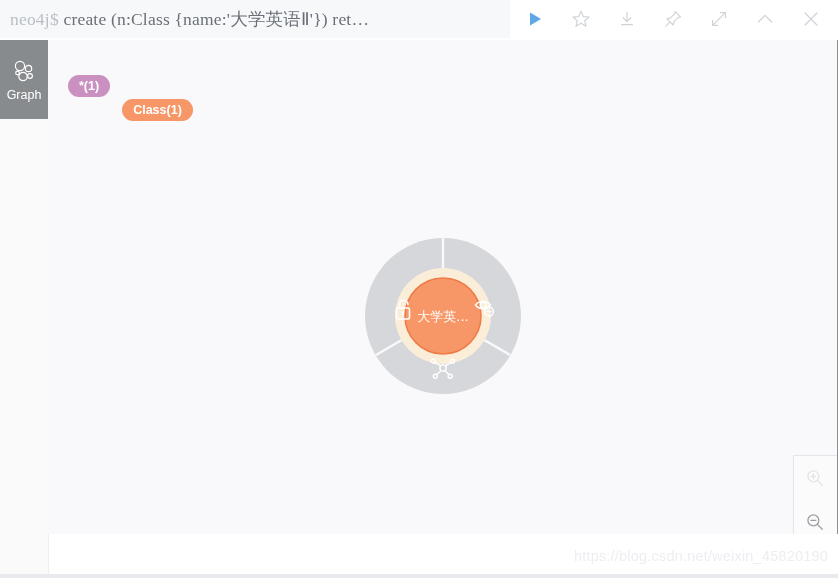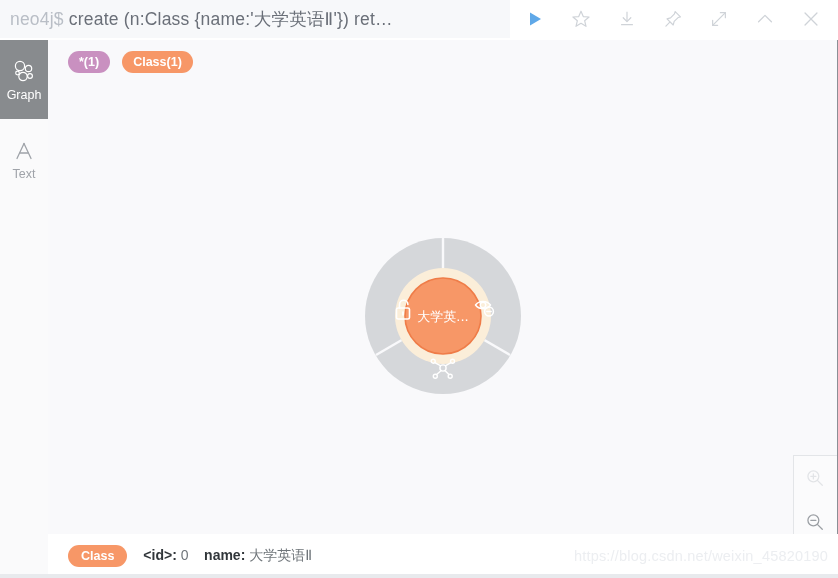--- a/index.html
+++ b/index.html
@@ -20,7 +20,7 @@
     display:flex;align-items:center;
   }
   .query-text{
-    font-family:Liberation Sans, sans-serif;
+    font-family:Liberation Serif, serif;
     font-size:17.5px;letter-spacing:0.2px;
     color:#6a6f78;
     white-space:nowrap;overflow:hidden;

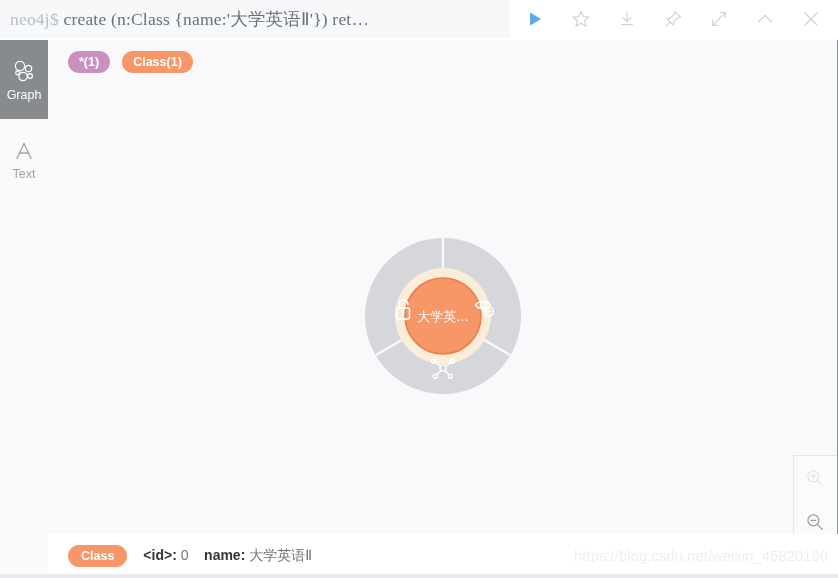--- a/index.html
+++ b/index.html
@@ -67,7 +67,7 @@
     display:inline-block;
   }
   .pill-star{background:#c990c0;}
-  .pill-class{background:#f79767;}
+  .pill-class{background:#f79767;margin-top:48px;}
 
   
   .canvas{position:absolute;left:0;top:0;width:100%;height:100%;overflow:hidden;}

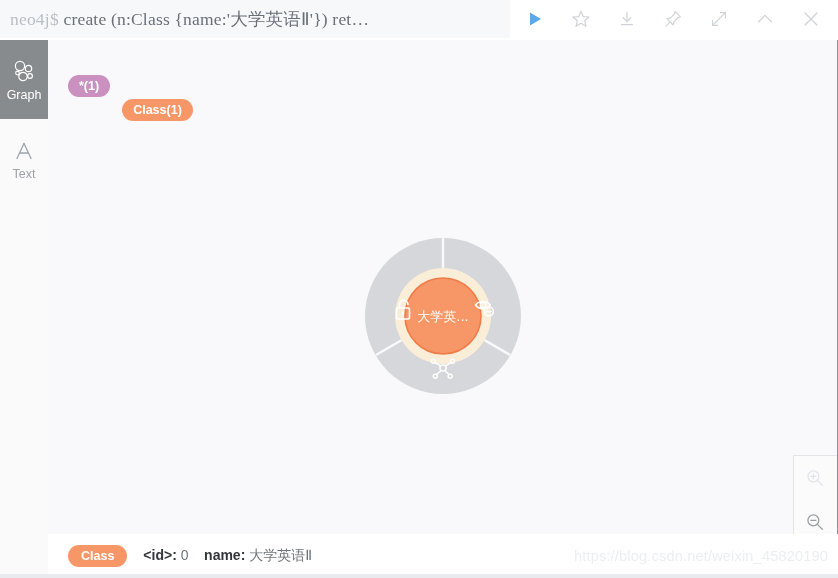--- a/index.html
+++ b/index.html
@@ -193,18 +193,6 @@
     </div>
 
 
-    <div class="side-item">
-      <span class="s-icon">
-        <svg width="24" height="24" viewBox="0 0 24 24" aria-hidden="true">
-          <g fill="none" stroke="currentColor" stroke-width="1.3" stroke-linecap="round">
-            <line x1="12" y1="4.5" x2="5" y2="19.5"></line>
-            <line x1="12" y1="4.5" x2="19" y2="19.5"></line>
-            <line x1="7.8" y1="14" x2="16.2" y2="14"></line>
-          </g>
-        </svg>
-      </span>
-      <span class="s-label">Text</span>
-    </div>
 
 
   </div>

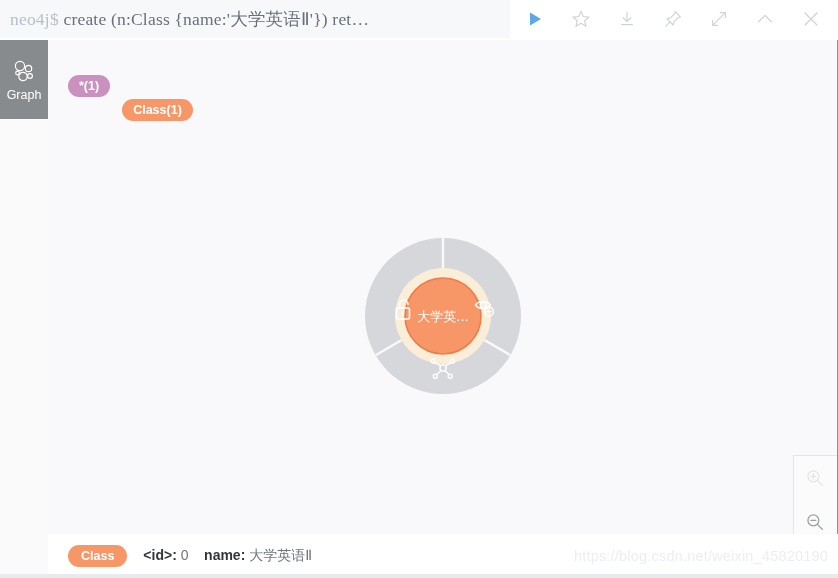--- a/index.html
+++ b/index.html
@@ -277,16 +277,6 @@
     </div>
   </div>
 
-  <div class="statusbar">
-    <span class="status-pill">Class</span>
-    <span class="status-props">
-      <b>&lt;id&gt;:</b>
-      <span class="pval">0</span>
-      &nbsp;&nbsp;
-      <b>name:</b>
-      <span class="pval">大学英语Ⅱ</span>
-    </span>
-  </div>
 
   <div class="watermark">https://blog.csdn.net/weixin_45820190</div>
   <div class="bottom-edge"></div>

